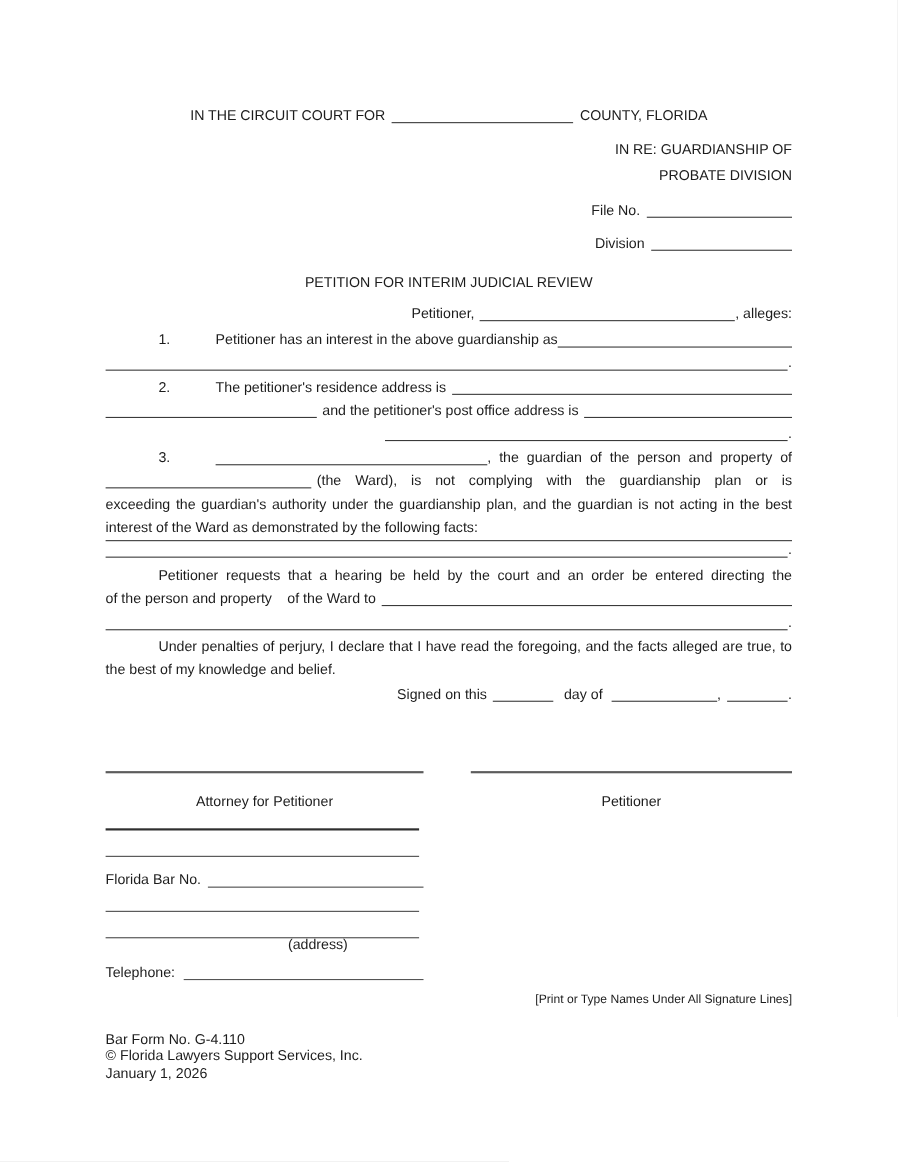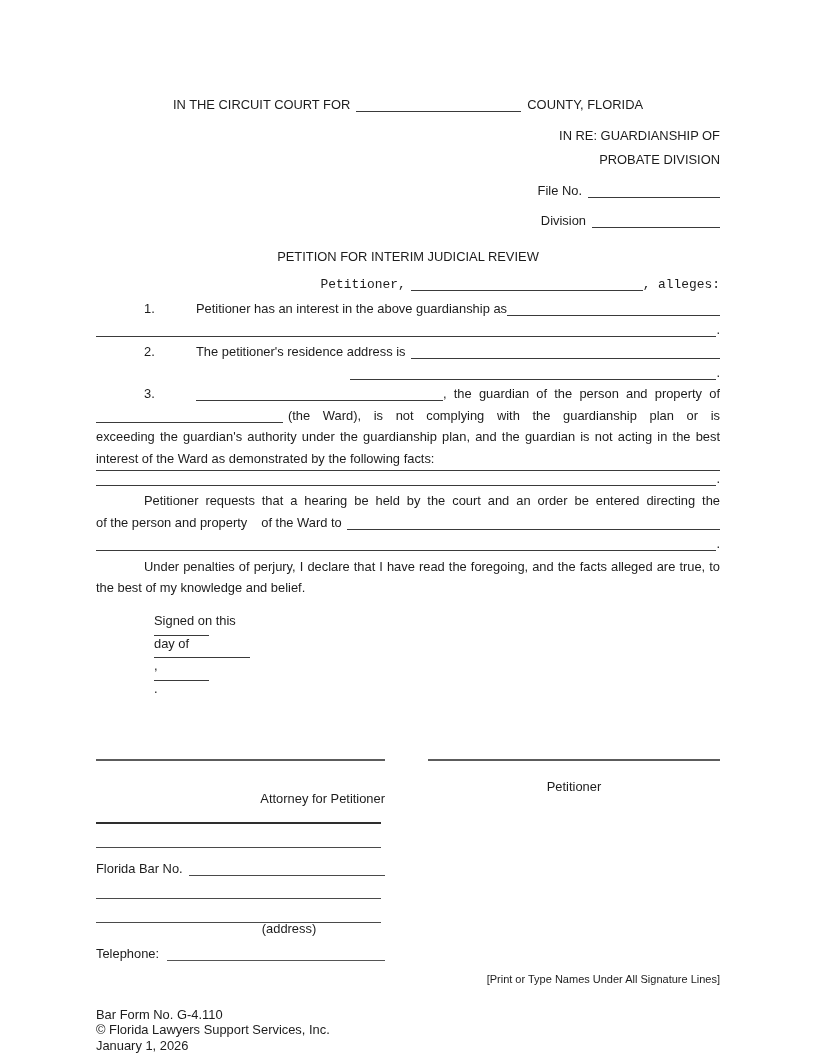--- a/index.html
+++ b/index.html
@@ -64,7 +64,7 @@
     <span>PETITION FOR INTERIM JUDICIAL REVIEW</span>
   </div>
 
-  <div class="row ind" style="margin-top:7px;font-family:Liberation Mono, monospace;">
+  <div class="row ind" style="margin-top:7px;">
     <span>Petitioner,</span>
     <span class="bl" style="width:232px; margin-left:5px;"></span>
     <span>, alleges:</span>

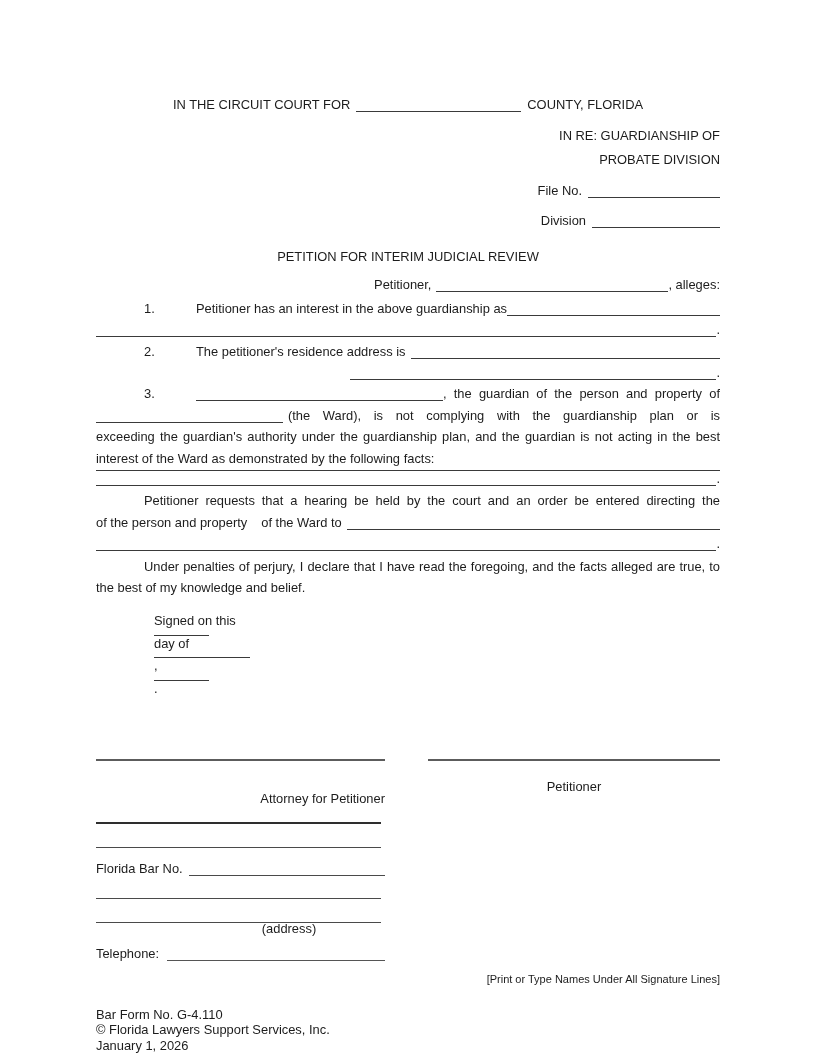--- a/index.html
+++ b/index.html
@@ -86,6 +86,11 @@
     <div class="row ind">
       <span class="num">2.</span>
       <span>The petitioner's residence address is</span>
+      <span class="bl fill" style="margin-left:5px;"></span>
+    </div>
+    <div class="row">
+      <span class="bl" style="width:192px;"></span>
+      <span style="margin-left:5px;">and the petitioner's post office address is</span>
       <span class="bl fill" style="margin-left:5px;"></span>
     </div>
     <div class="row">

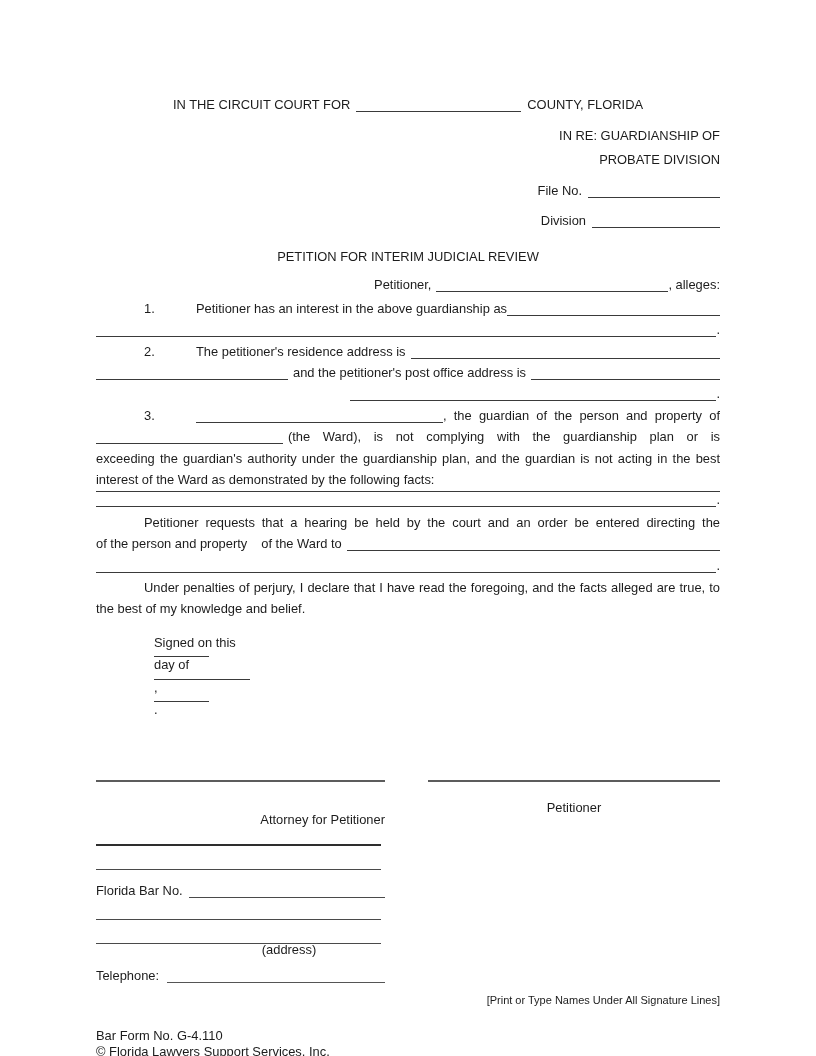--- a/index.html
+++ b/index.html
@@ -145,7 +145,7 @@
     <div class="plain">the best of my knowledge and belief.</div>
   </div>
 
-  <div class="row ind" style="margin-top:12px;flex-direction:column;">
+  <div class="row ind" style="margin-top:0;">
     <span>Signed on this</span>
     <span class="bl" style="width:55px; margin-left:5px;"></span>
     <span style="margin-left:10px;">day of</span>

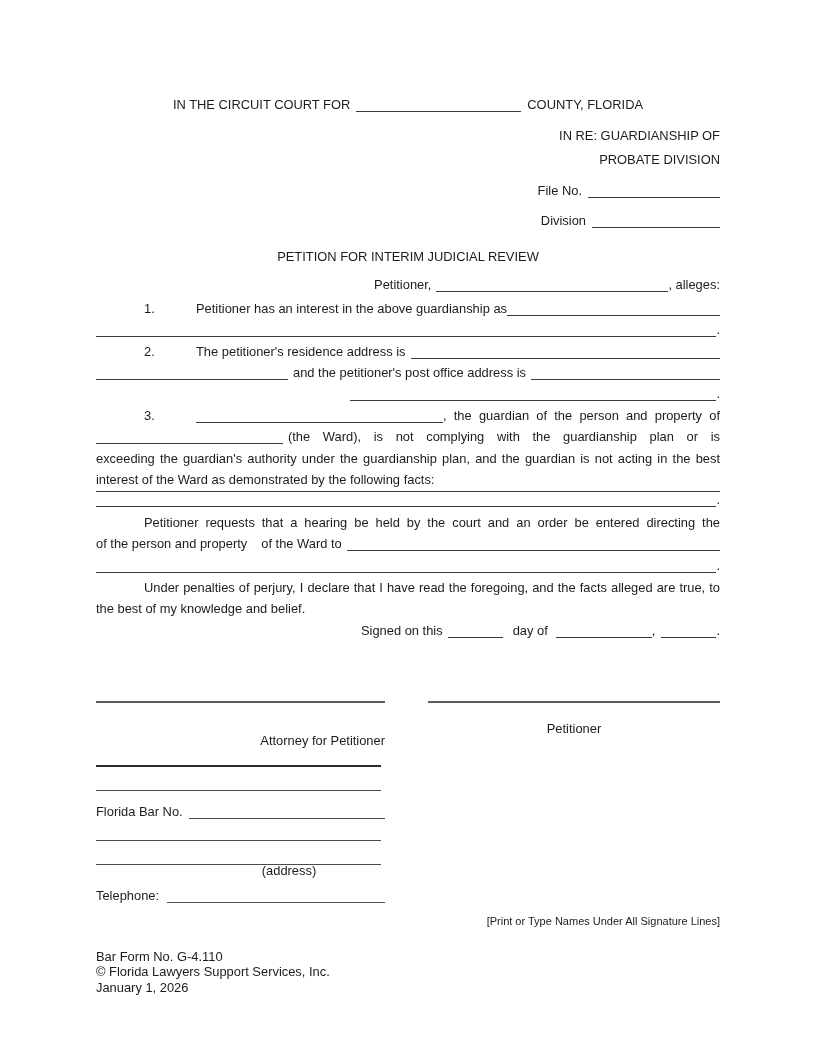--- a/index.html
+++ b/index.html
@@ -160,7 +160,7 @@
     <div class="sigline" style="width:292px; margin-left:auto;"></div>
   </div>
   <div style="display:flex; margin-top:15px; line-height:21.4px;">
-    <div style="width:289px; text-align:right;margin-top:12px;">Attorney for Petitioner</div>
+    <div style="width:289px; text-align:center;">Attorney for Petitioner</div>
     <div style="width:292px; margin-left:auto; text-align:center;">Petitioner</div>
   </div>
 

